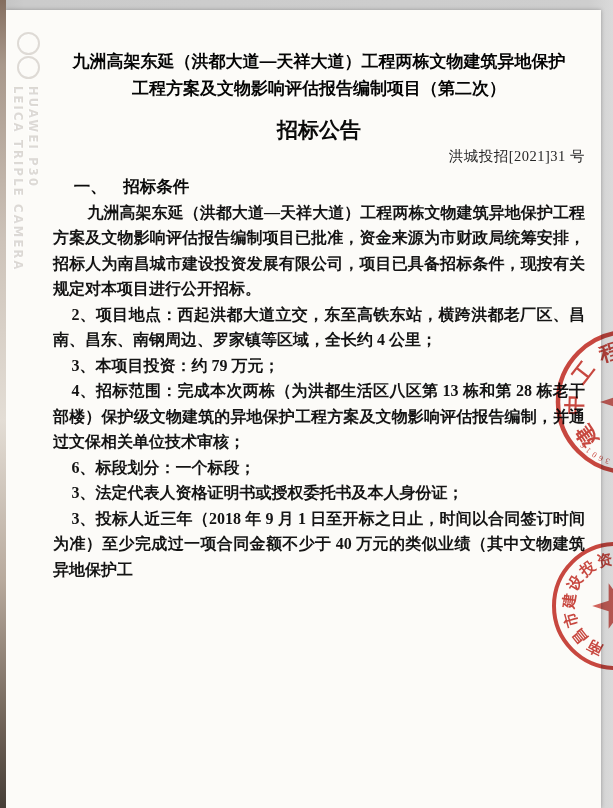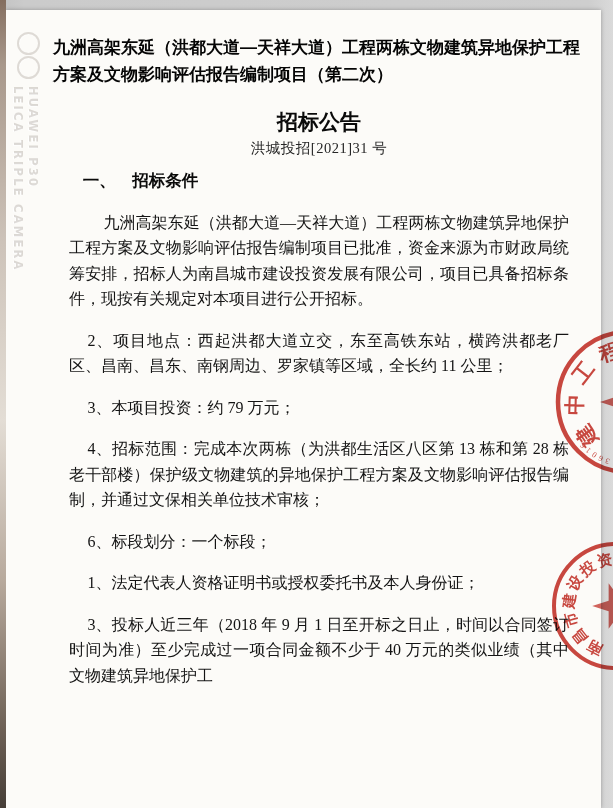--- a/index.html
+++ b/index.html
@@ -18,7 +18,7 @@
     text-shadow:0.7px 0.7px 0.5px rgba(255,255,255,.95);}
   
   .content{position:relative;padding:24px 16px 0 47px;}
-  .doc-title{margin:0;font:700 17px/27px "Liberation Sans",sans-serif;text-align:left;color:#050505;}
+  .doc-title{margin:14px;font:700 17px/27px "Liberation Sans",sans-serif;text-align:center;color:#050505;}
   .doc-subtitle{margin:20px 0 0;font:700 21px/28px "Liberation Sans",sans-serif;text-align:center;color:#0a0a0a;}
   .doc-number{margin:2px 0 0;font:400 14.5px/21px "Liberation Serif",serif;text-align:center;color:#262626;letter-spacing:.5px;}
   .doc-body{margin-top:7px;font-family:"Liberation Serif",serif;font-size:16px;line-height:25.5px;

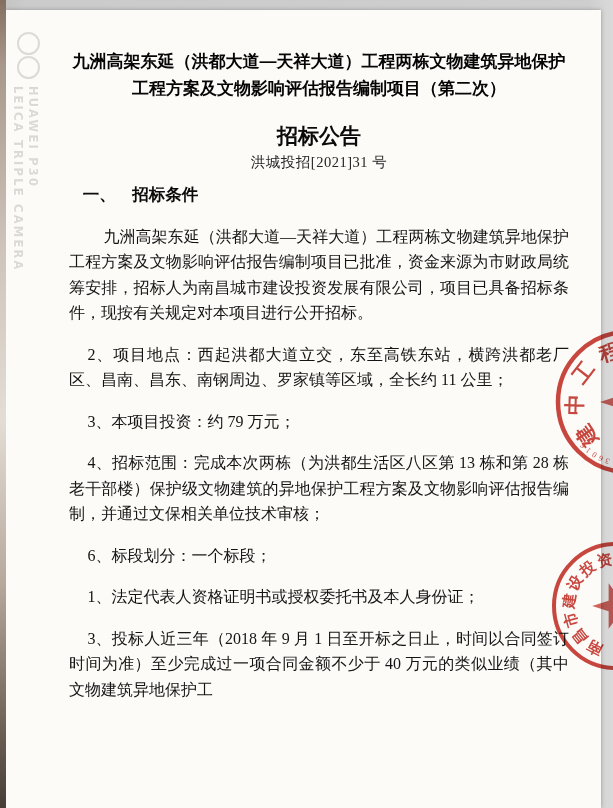--- a/index.html
+++ b/index.html
@@ -19,7 +19,7 @@
   
   .content{position:relative;padding:24px 16px 0 47px;}
   .doc-title{margin:14px;font:700 17px/27px "Liberation Sans",sans-serif;text-align:center;color:#050505;}
-  .doc-subtitle{margin:20px 0 0;font:700 21px/28px "Liberation Sans",sans-serif;text-align:center;color:#0a0a0a;}
+  .doc-subtitle{margin:14px 0 0;font:700 21px/28px "Liberation Sans",sans-serif;text-align:center;color:#0a0a0a;}
   .doc-number{margin:2px 0 0;font:400 14.5px/21px "Liberation Serif",serif;text-align:center;color:#262626;letter-spacing:.5px;}
   .doc-body{margin-top:7px;font-family:"Liberation Serif",serif;font-size:16px;line-height:25.5px;
     color:#141414;text-align:justify;}

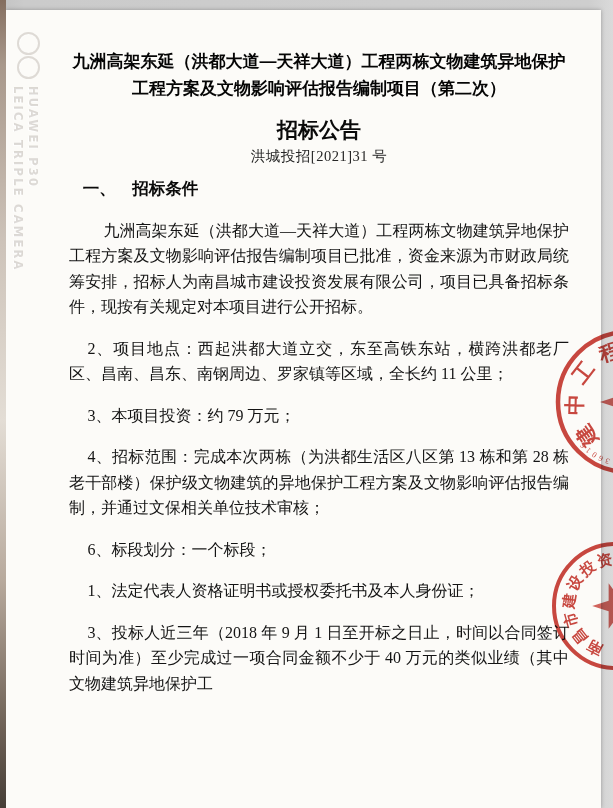--- a/index.html
+++ b/index.html
@@ -20,7 +20,7 @@
   .content{position:relative;padding:24px 16px 0 47px;}
   .doc-title{margin:14px;font:700 17px/27px "Liberation Sans",sans-serif;text-align:center;color:#050505;}
   .doc-subtitle{margin:14px 0 0;font:700 21px/28px "Liberation Sans",sans-serif;text-align:center;color:#0a0a0a;}
-  .doc-number{margin:2px 0 0;font:400 14.5px/21px "Liberation Serif",serif;text-align:center;color:#262626;letter-spacing:.5px;}
+  .doc-number{margin:2px 0 0;font:400 14.5px/21px "Liberation Serif",serif;text-align:right;color:#262626;letter-spacing:.5px;}
   .doc-body{margin-top:7px;font-family:"Liberation Serif",serif;font-size:16px;line-height:25.5px;
     color:#141414;text-align:justify;}
   .sec-heading{margin:9px;font:700 16.5px/25.5px "Liberation Sans",sans-serif;text-indent:1.25em;color:#0a0a0a;}

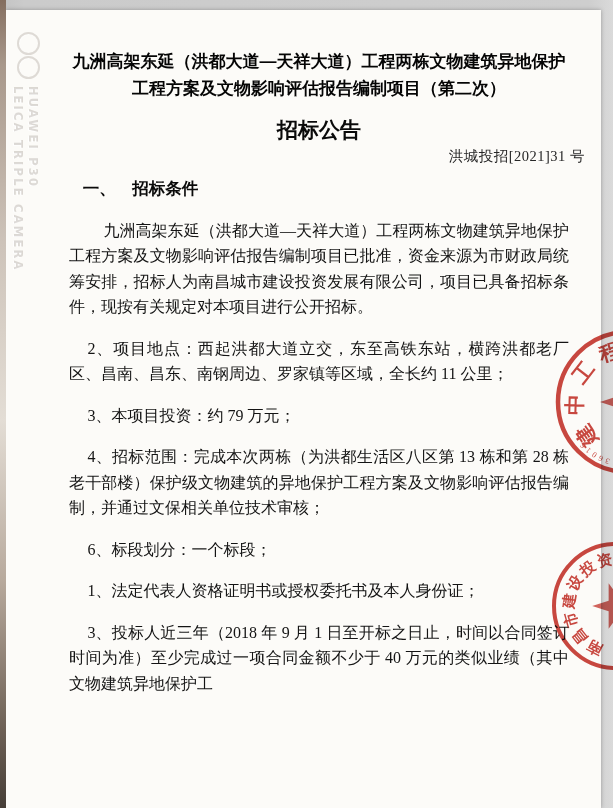--- a/index.html
+++ b/index.html
@@ -23,7 +23,7 @@
   .doc-number{margin:2px 0 0;font:400 14.5px/21px "Liberation Serif",serif;text-align:right;color:#262626;letter-spacing:.5px;}
   .doc-body{margin-top:7px;font-family:"Liberation Serif",serif;font-size:16px;line-height:25.5px;
     color:#141414;text-align:justify;}
-  .sec-heading{margin:9px;font:700 16.5px/25.5px "Liberation Sans",sans-serif;text-indent:1.25em;color:#0a0a0a;}
+  .sec-heading{margin:0;font:700 16.5px/25.5px "Liberation Sans",sans-serif;text-indent:1.25em;color:#0a0a0a;}
   .para{margin:16px;text-indent:2.15em;}
   .para.num{text-indent:1.15em;}
   

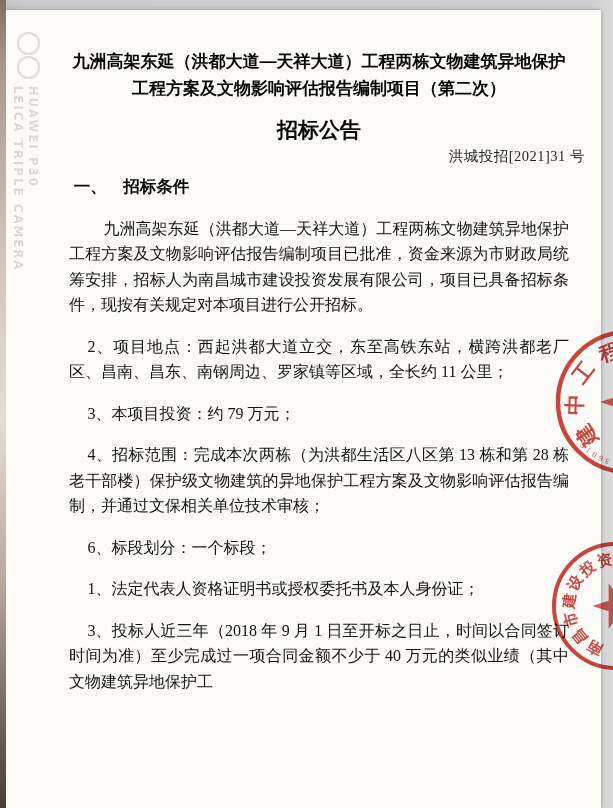--- a/index.html
+++ b/index.html
@@ -24,7 +24,7 @@
   .doc-body{margin-top:7px;font-family:"Liberation Serif",serif;font-size:16px;line-height:25.5px;
     color:#141414;text-align:justify;}
   .sec-heading{margin:0;font:700 16.5px/25.5px "Liberation Sans",sans-serif;text-indent:1.25em;color:#0a0a0a;}
-  .para{margin:16px;text-indent:2.15em;}
+  .para{margin:0;text-indent:2.15em;font-weight:bold;}
   .para.num{text-indent:1.15em;}
   
   .stamp{position:absolute;mix-blend-mode:multiply;opacity:.9;z-index:5;}

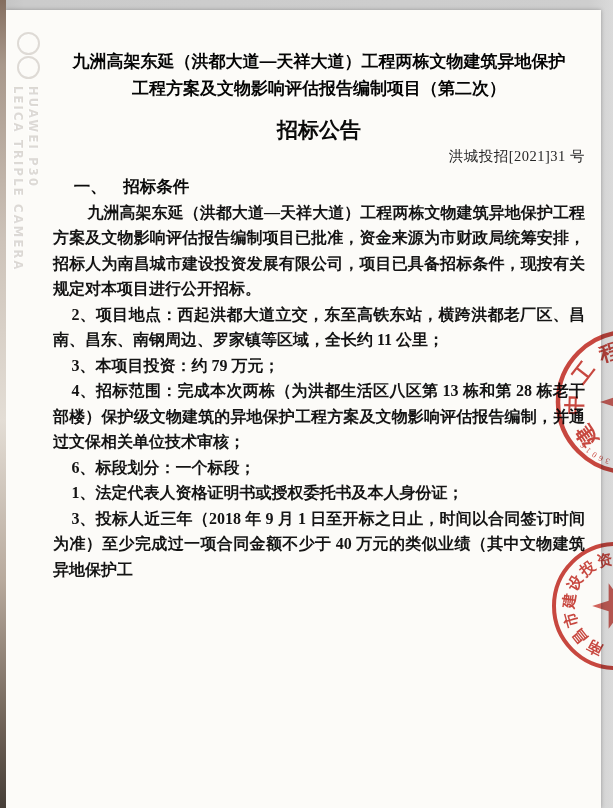--- a/index.html
+++ b/index.html
@@ -53,7 +53,7 @@
       <div class="doc-body">
           <h2 class="sec-heading">一、　招标条件</h2>
           <p class="para">九洲高架东延（洪都大道—天祥大道）工程两栋文物建筑异地保护工程方案及文物影响评估报告编制项目已批准，资金来源为市财政局统筹安排，招标人为南昌城市建设投资发展有限公司，项目已具备招标条件，现按有关规定对本项目进行公开招标。</p>
-          <p class="para num">2、项目地点：西起洪都大道立交，东至高铁东站，横跨洪都老厂区、昌南、昌东、南钢周边、罗家镇等区域，全长约 11 公里；</p>
+          <p class="para num">2、项目地点：西起洪都大道立交，东至高铁东站，横跨洪都老厂区、昌南、昌东、南钢周边、罗家镇等区域，全长约 4 公里；</p>
           <p class="para num">3、本项目投资：约 79 万元；</p>
           <p class="para num">4、招标范围：完成本次两栋（为洪都生活区八区第 13 栋和第 28 栋老干部楼）保护级文物建筑的异地保护工程方案及文物影响评估报告编制，并通过文保相关单位技术审核；</p>
           <p class="para num">6、标段划分：一个标段；</p>

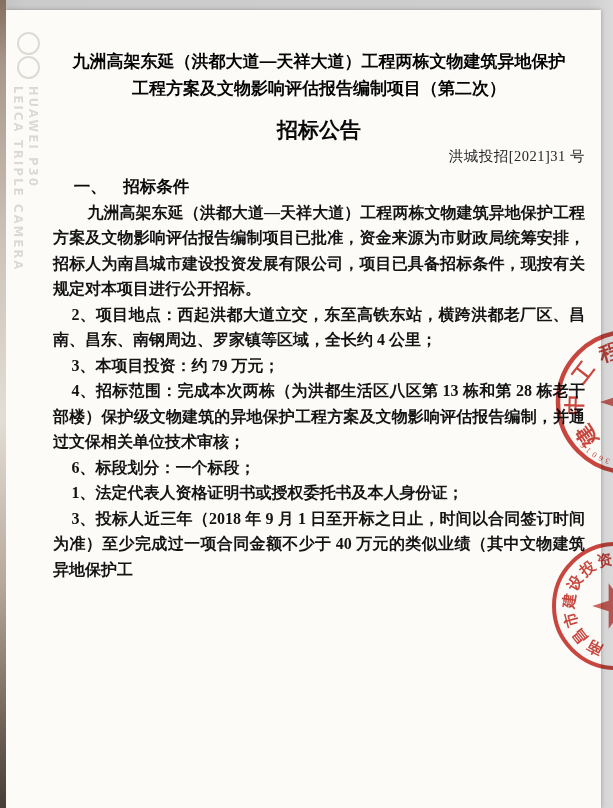--- a/index.html
+++ b/index.html
@@ -57,7 +57,7 @@
           <p class="para num">3、本项目投资：约 79 万元；</p>
           <p class="para num">4、招标范围：完成本次两栋（为洪都生活区八区第 13 栋和第 28 栋老干部楼）保护级文物建筑的异地保护工程方案及文物影响评估报告编制，并通过文保相关单位技术审核；</p>
           <p class="para num">6、标段划分：一个标段；</p>
-          <p class="para num">1、法定代表人资格证明书或授权委托书及本人身份证；</p>
+          <p class="para num">3、法定代表人资格证明书或授权委托书及本人身份证；</p>
           <p class="para num">3、投标人近三年（2018 年 9 月 1 日至开标之日止，时间以合同签订时间为准）至少完成过一项合同金额不少于 40 万元的类似业绩（其中文物建筑异地保护工</p>
         </div>
     </div>

